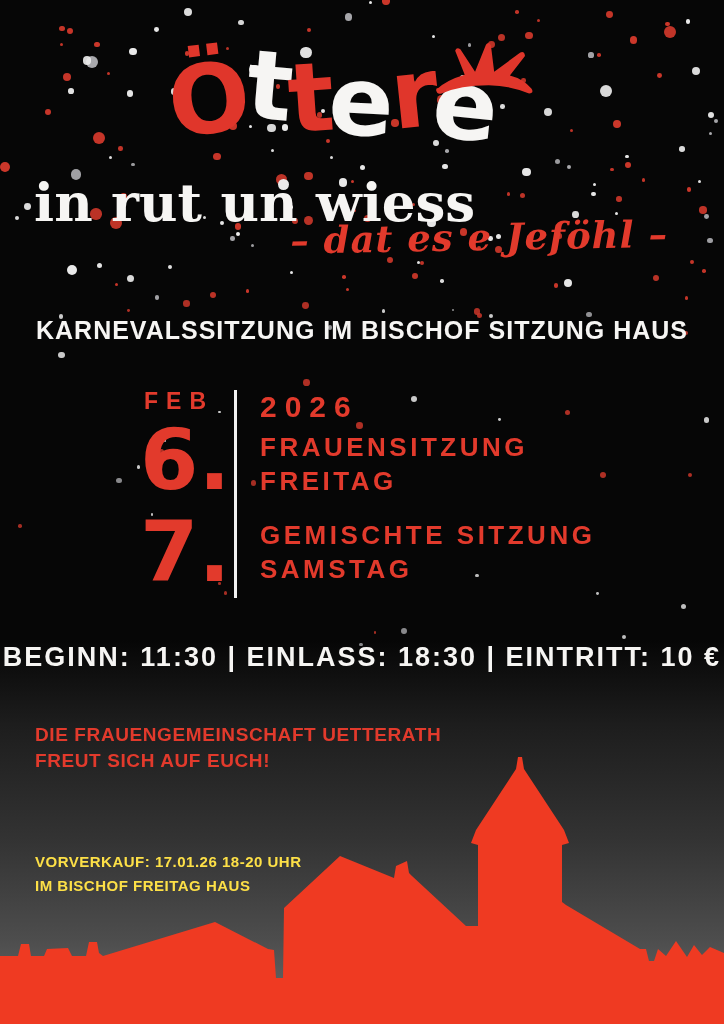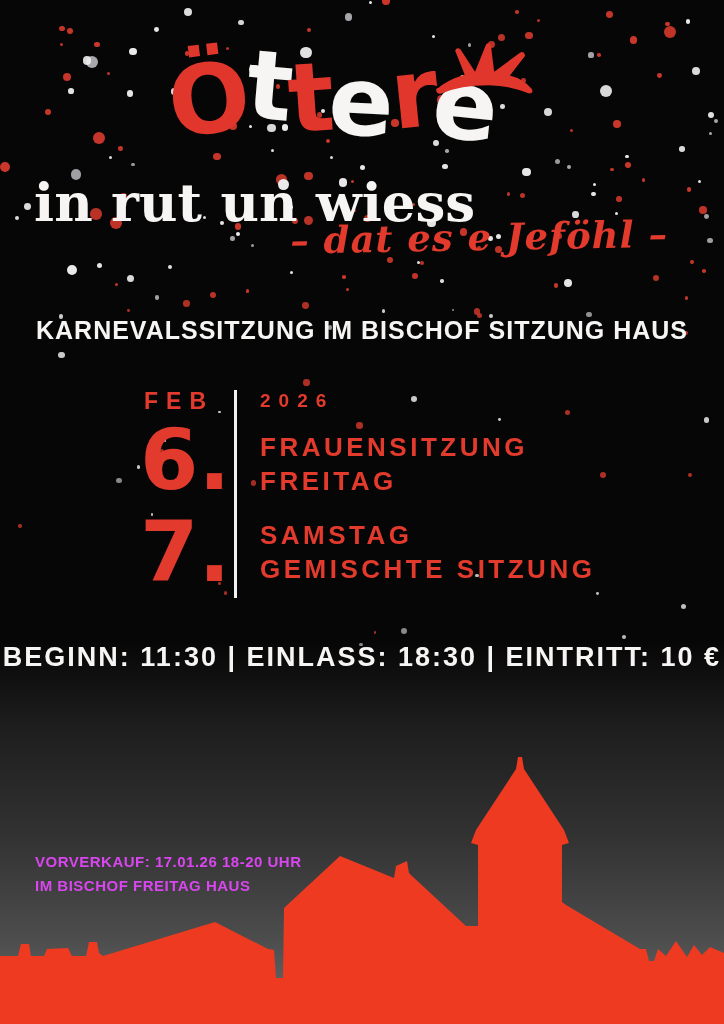--- a/index.html
+++ b/index.html
@@ -58,7 +58,7 @@
   #day-0{top:36px;}
   #day-1{top:128px;}
   #divider-line{position:absolute;left:94px;top:8px;width:2.5px;height:208px;}
-  #year-label{position:absolute;left:120px;top:8px;font-weight:bold;font-size:19px;letter-spacing:8px;}
+  #year-label{position:absolute;left:120px;top:8px;font-weight:bold;font-size:30px;letter-spacing:8px;}
   .event-lines{position:absolute;left:120px;font-weight:bold;font-size:26px;letter-spacing:3.5px;line-height:1.32;}
   #event-0{top:48px;}
   #event-1{top:136px;}

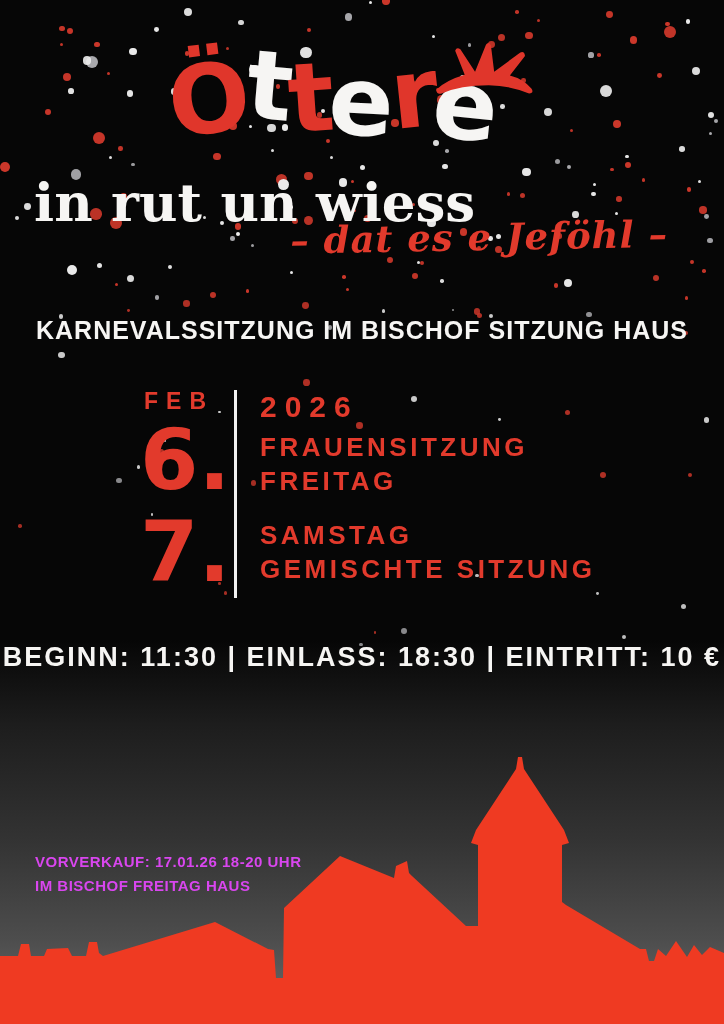--- a/index.html
+++ b/index.html
@@ -317,8 +317,8 @@
       <div>FREITAG</div>
     </div>
     <div id="event-1" class="event-lines" style="color: rgb(226, 58, 44);">
+      <div>GEMISCHTE SITZUNG</div>
       <div>SAMSTAG</div>
-      <div>GEMISCHTE SITZUNG</div>
     </div>
   </div>
 

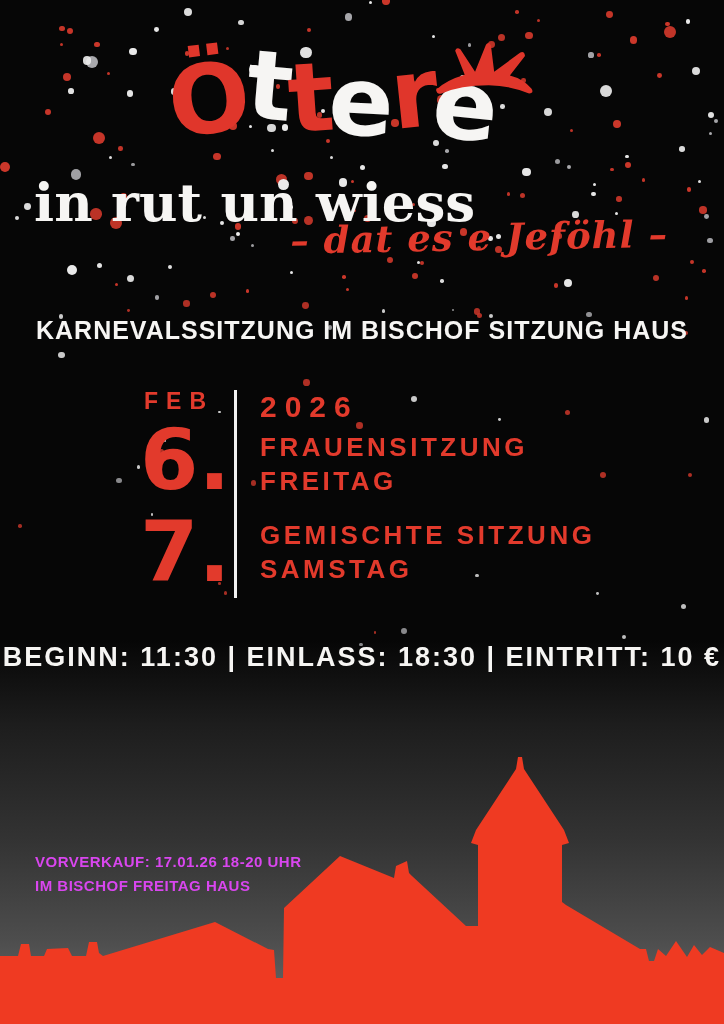--- a/index.html
+++ b/index.html
@@ -324,6 +324,10 @@
 
   <div id="info-line" class="textlayer" style="color: rgb(246, 245, 243);">BEGINN: 11:30 | EINLASS: 18:30 | EINTRITT: 10 €</div>
 
+  <div id="message" class="textlayer" style="color: rgb(226, 58, 44);">
+    <div>DIE FRAUENGEMEINSCHAFT UETTERATH</div>
+    <div>FREUT SICH AUF EUCH!</div>
+  </div>
 
 
   <div id="presale" class="textlayer" style="color: #d946ef;">

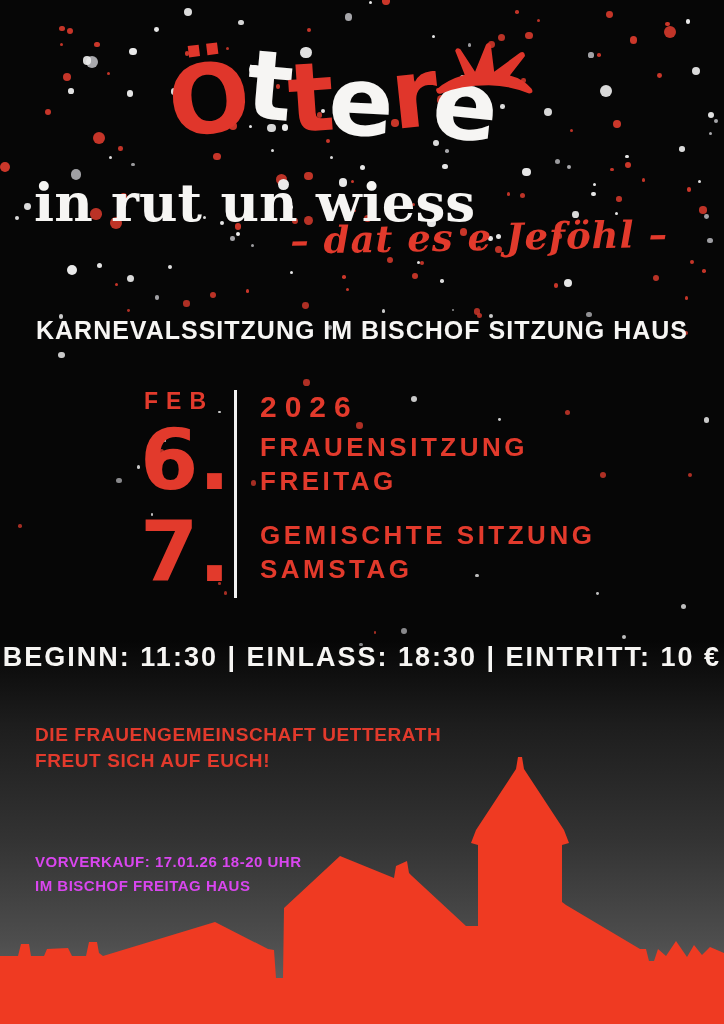--- a/index.html
+++ b/index.html
@@ -330,7 +330,7 @@
   </div>
 
 
-  <div id="presale" class="textlayer" style="color: #d946ef;">
+  <div id="presale" class="textlayer" style="color: #fde047;">
     <div>VORVERKAUF: 17.01.26 18-20 UHR</div>
     <div>IM BISCHOF FREITAG HAUS</div>
   </div>

